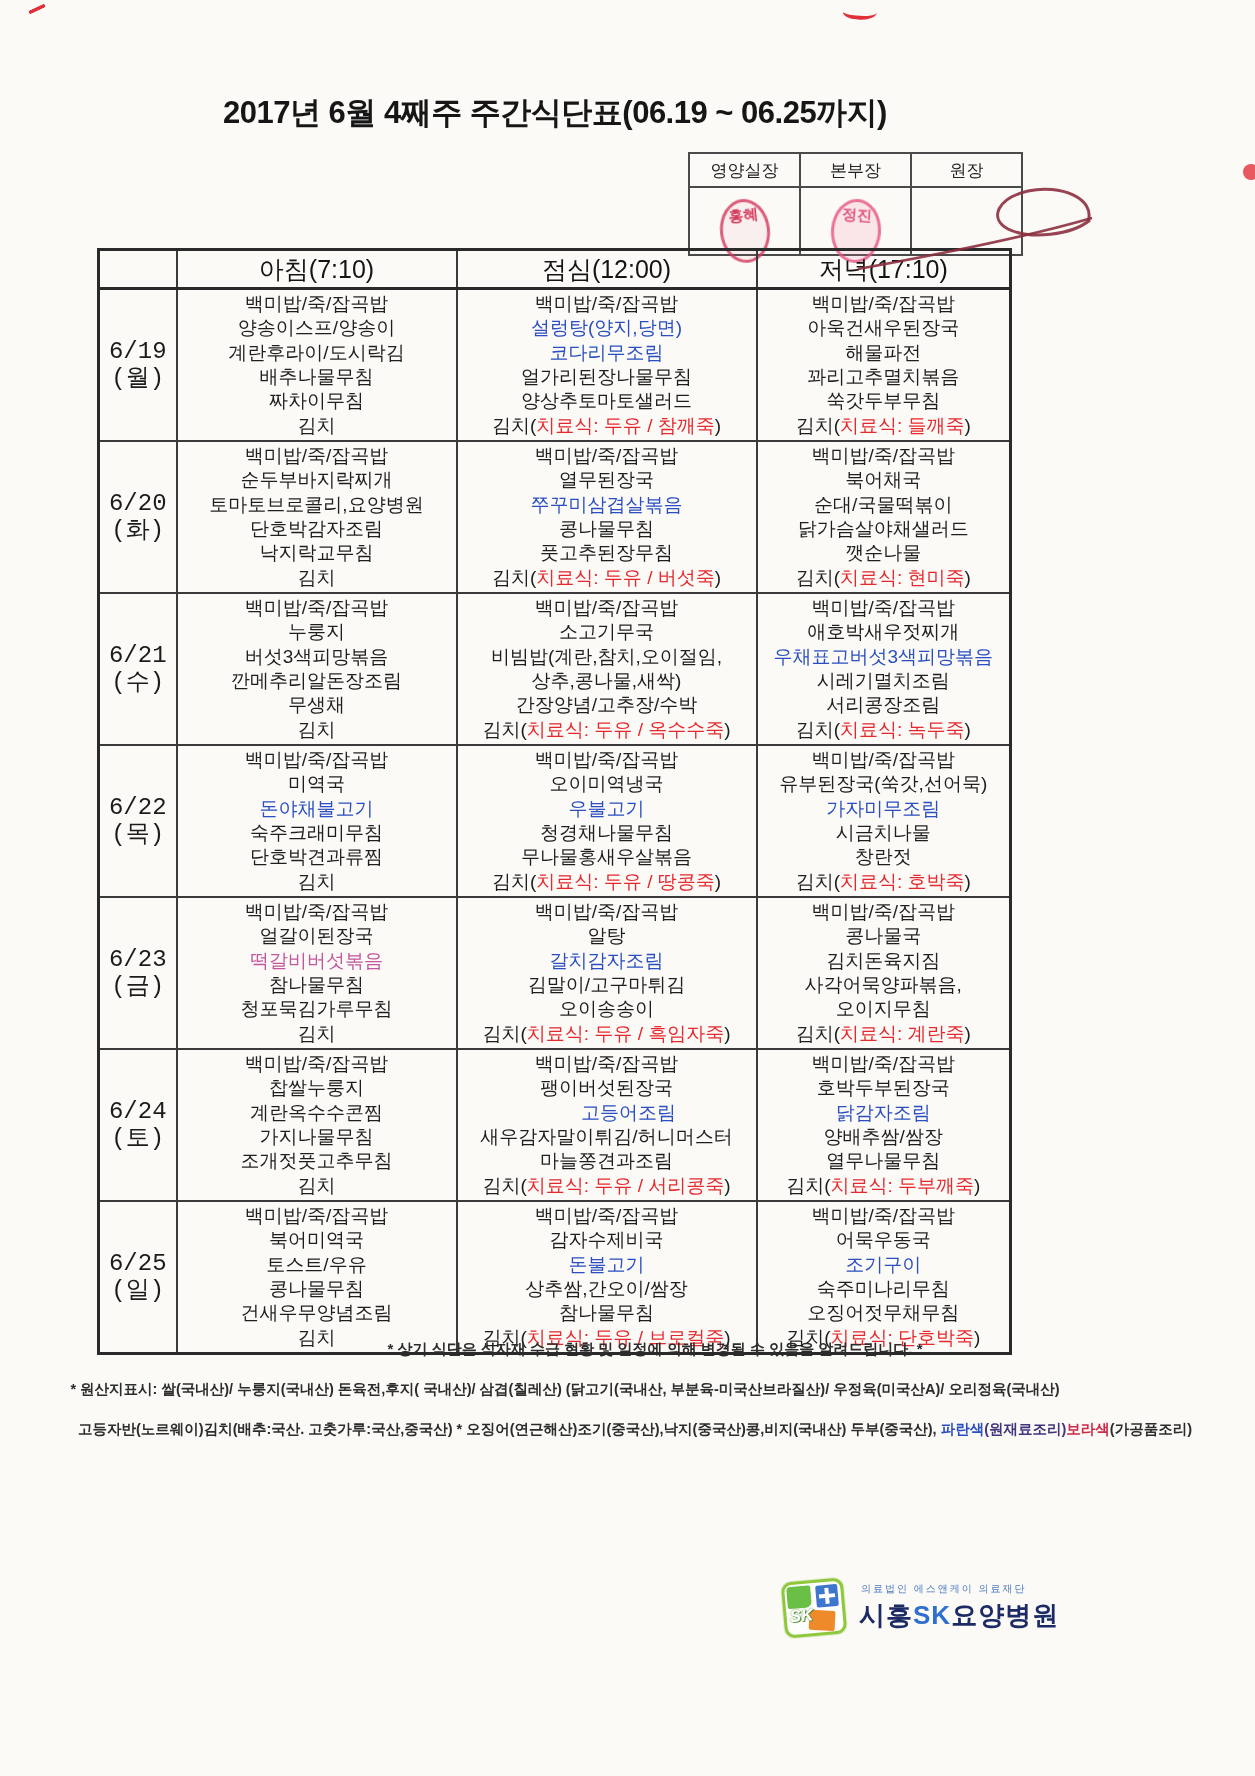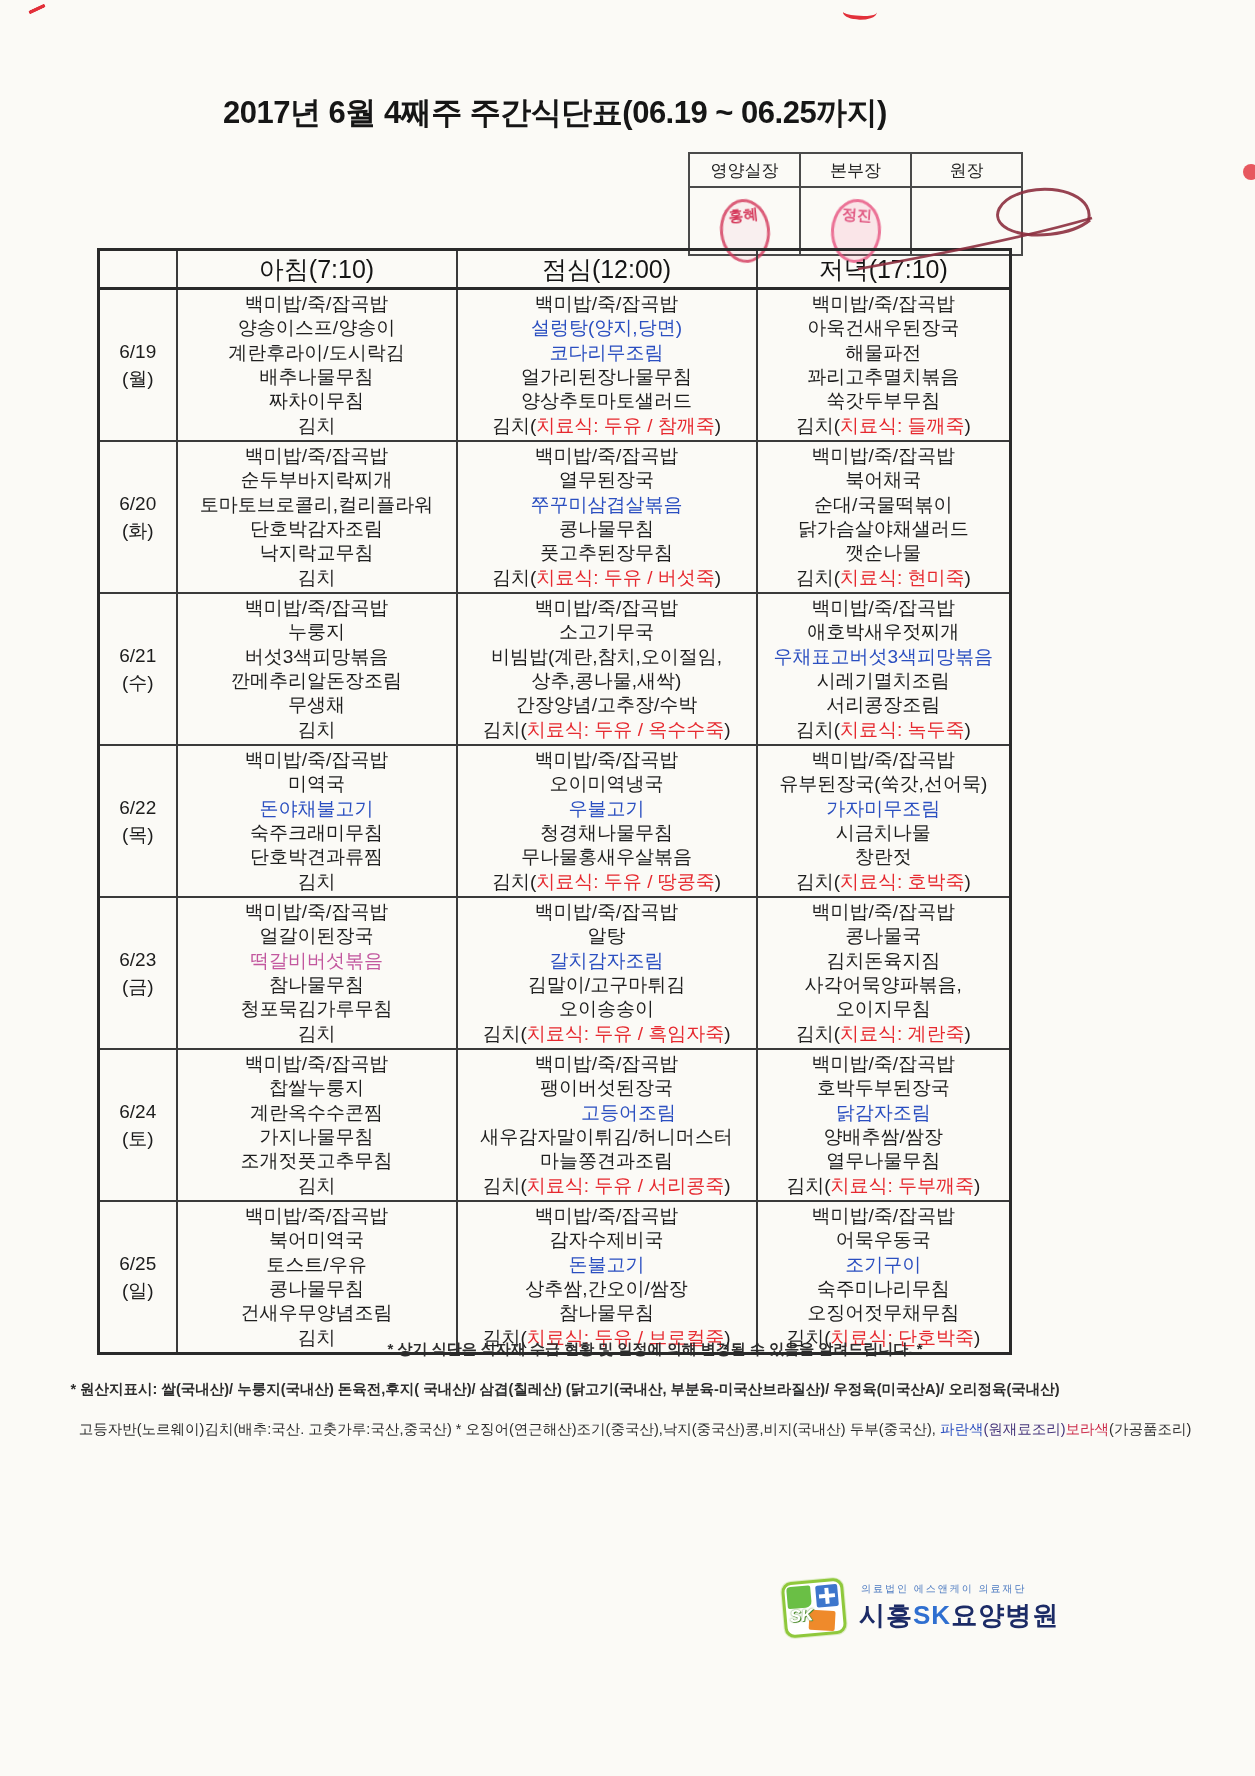--- a/index.html
+++ b/index.html
@@ -46,7 +46,7 @@
     border-bottom:3px solid #2a2a2a;background:transparent;
   }
   .menu td{height:148px;vertical-align:middle;text-align:center;padding:1px 0;}
-  .date-cell{font-size:19px;line-height:27px;color:#1c1c1c;}
+  .date-cell{font-size:24px;line-height:27px;color:#1c1c1c;font-family:Liberation Mono, monospace;}
   .menu-line{font-size:19px;line-height:24.4px;color:#1e1e1e;white-space:nowrap;}
   .red{color:#e6292f;}
   

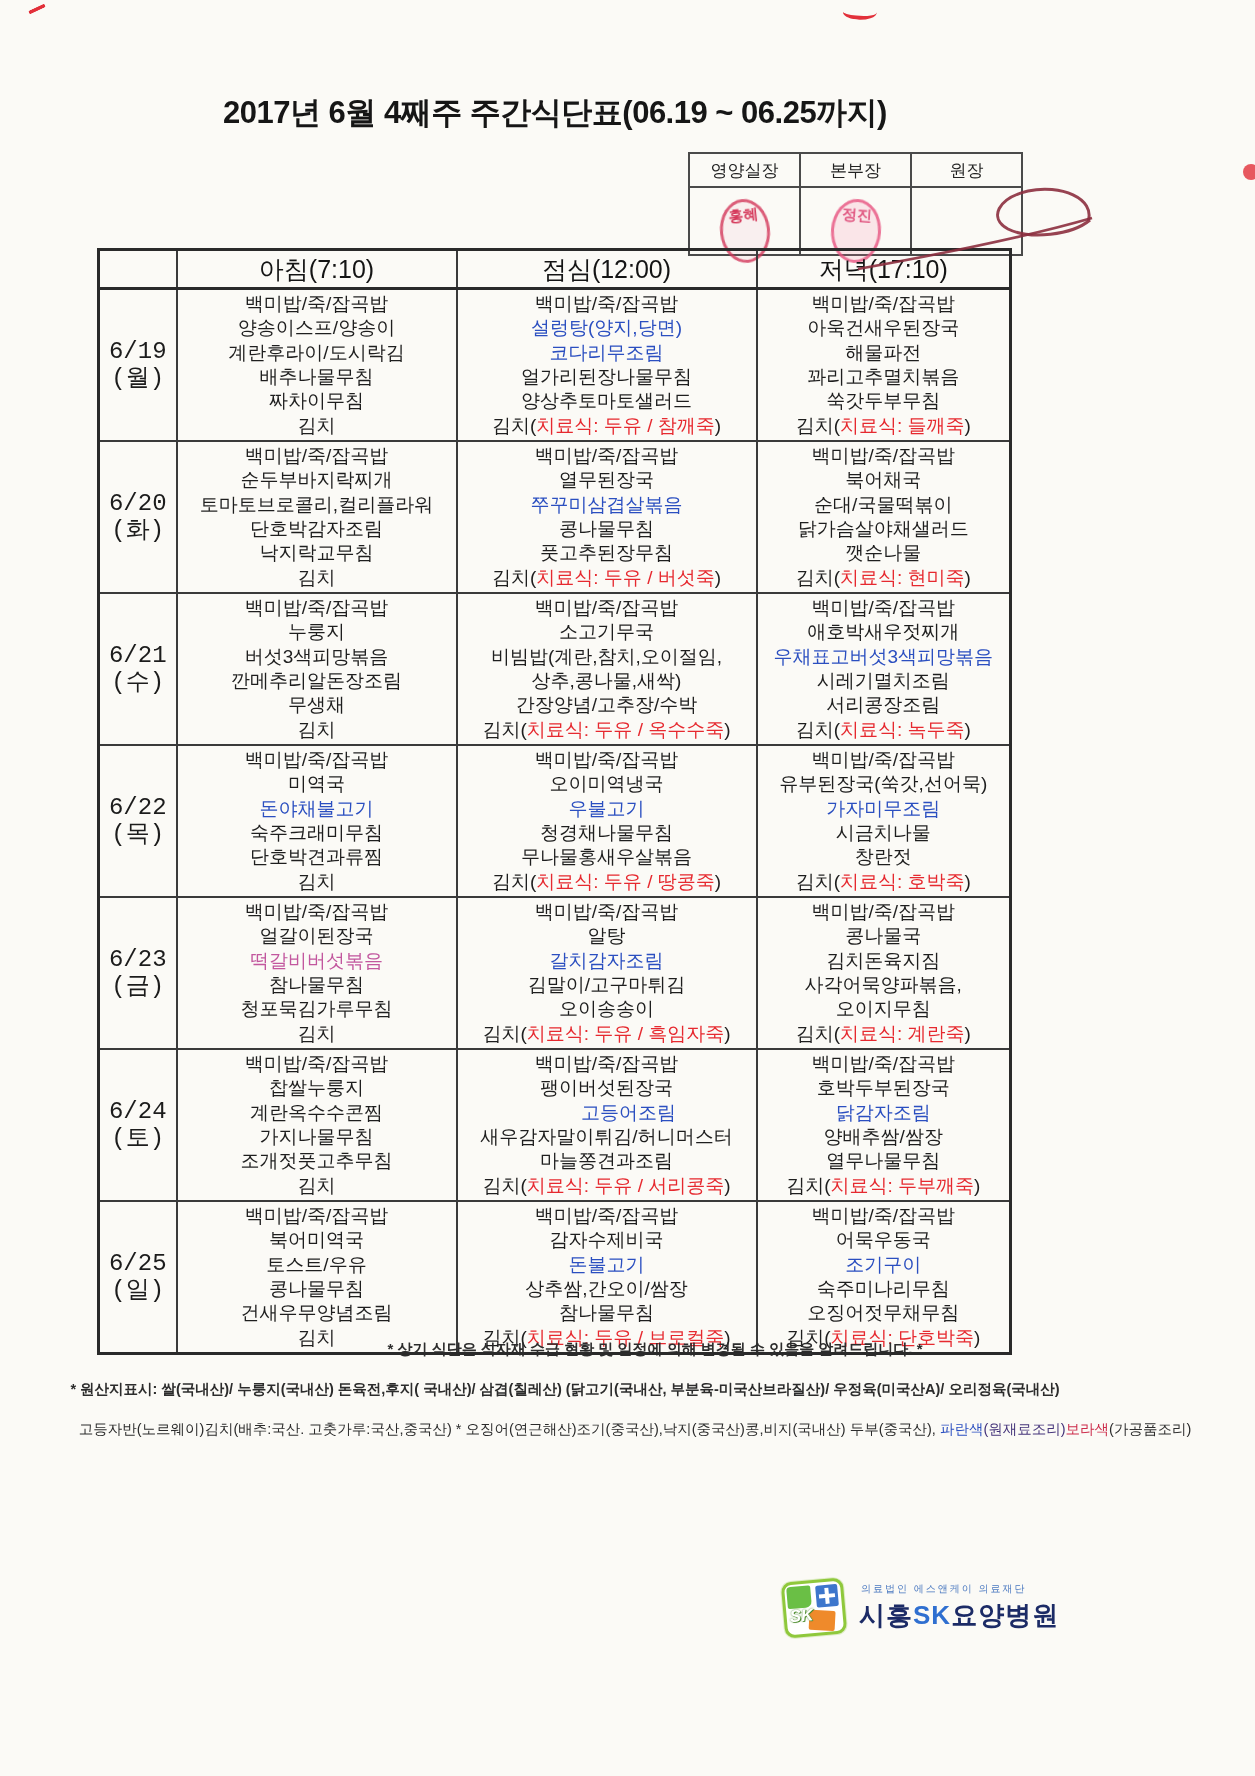--- a/index.html
+++ b/index.html
@@ -168,7 +168,7 @@
         <td>
           <div class="menu-line">백미밥/죽/잡곡밥</div>
           <div class="menu-line">순두부바지락찌개</div>
-          <div class="menu-line">토마토브로콜리,컬리플라워</div>
+          <div class="menu-line">토마토브로콜리,요양병원</div>
           <div class="menu-line">단호박감자조림</div>
           <div class="menu-line">낙지락교무침</div>
           <div class="menu-line">김치</div>

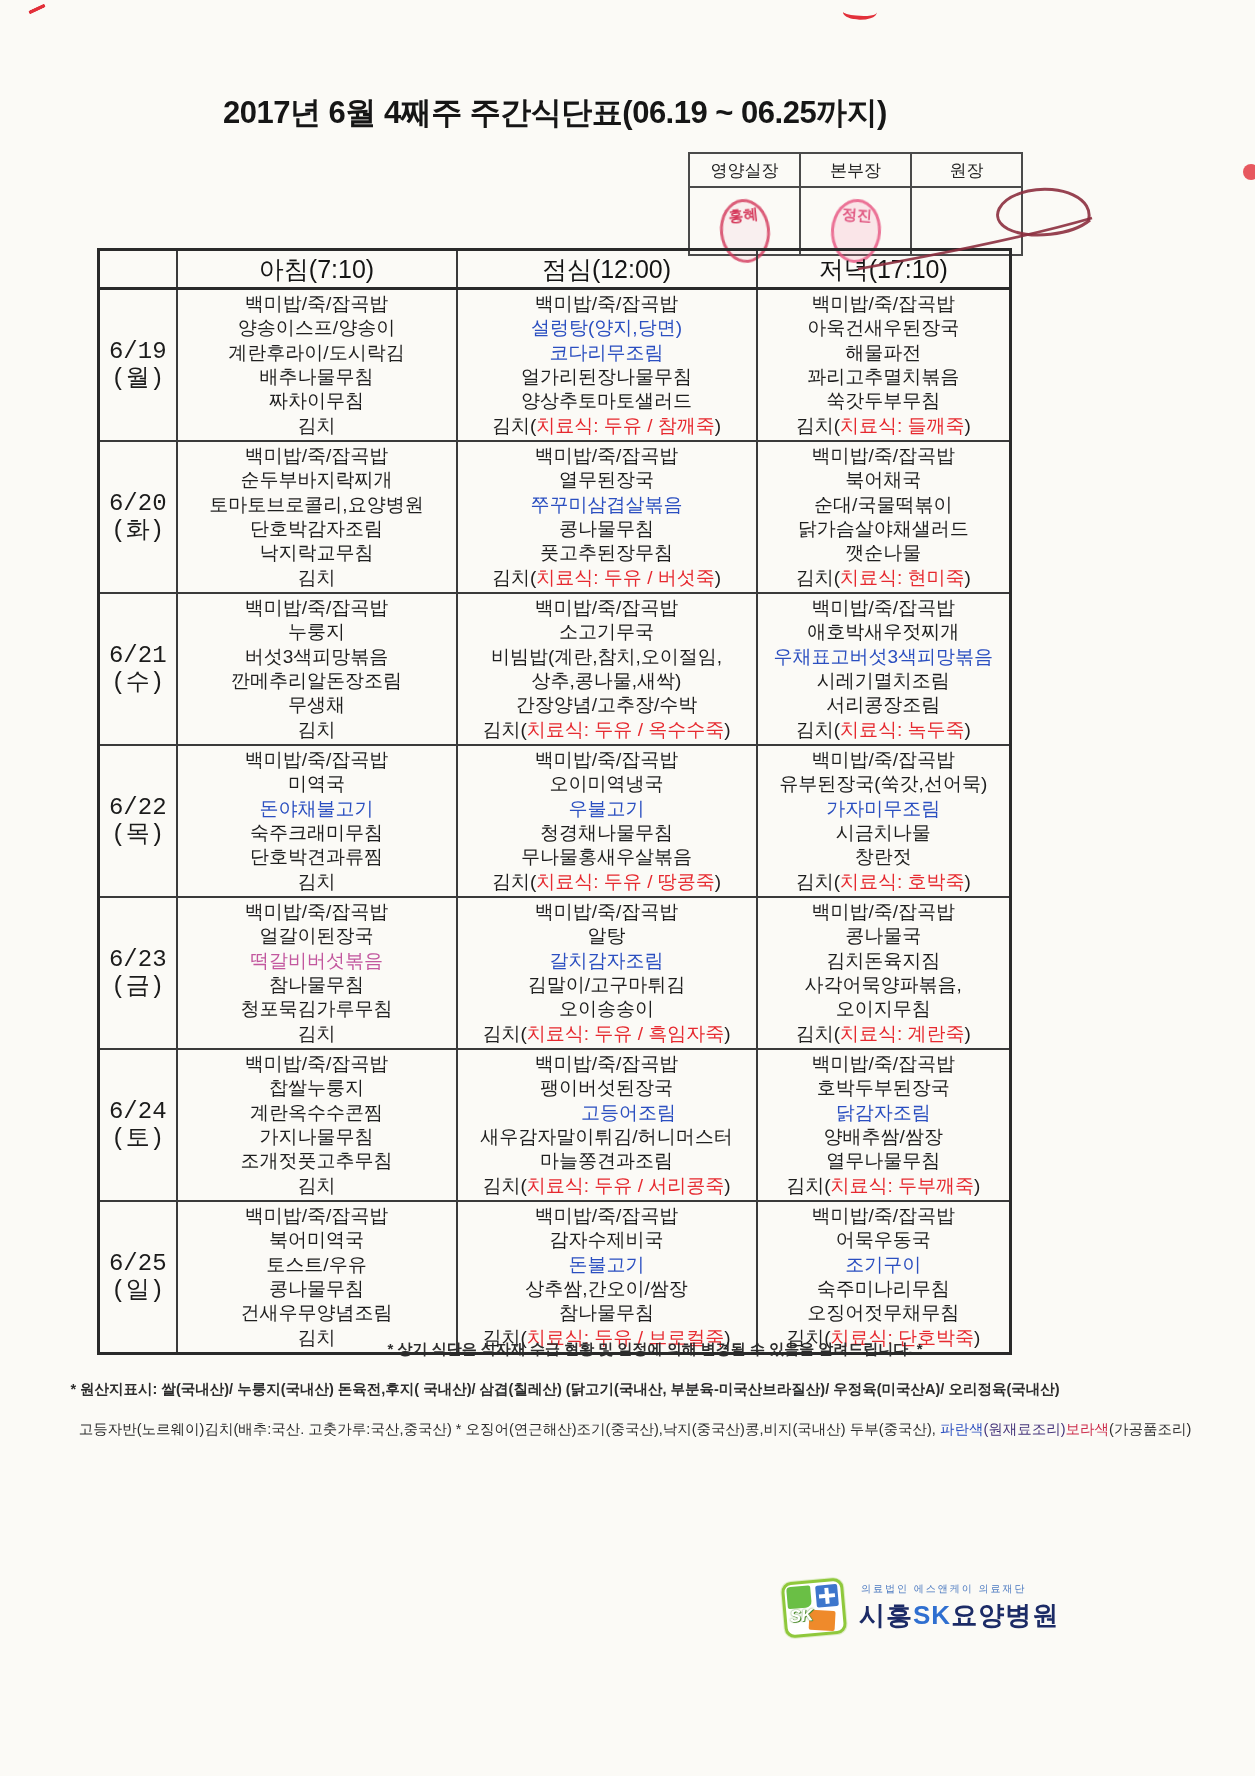--- a/index.html
+++ b/index.html
@@ -54,7 +54,7 @@
   
   .footnote{top:1340px;left:55px;width:1200px;text-align:center;font-size:15px;font-weight:bold;color:#2c2c2c;}
   .origin1{top:1380px;left:0px;width:1130px;text-align:center;font-size:14.5px;font-weight:bold;color:#2c2c2c;}
-  .origin2{top:1420px;left:15px;width:1240px;text-align:center;font-size:14.5px;font-weight:normal;color:#2c2c2c;}
+  .origin2{top:1420px;left:15px;width:1240px;text-align:center;font-size:14.5px;font-weight:bold;color:#2c2c2c;}
   .legend-blue{color:#2b4fc0;}
   .legend-blue-desc{color:#44337a;}
   .legend-purple{color:#cc2b4a;}

